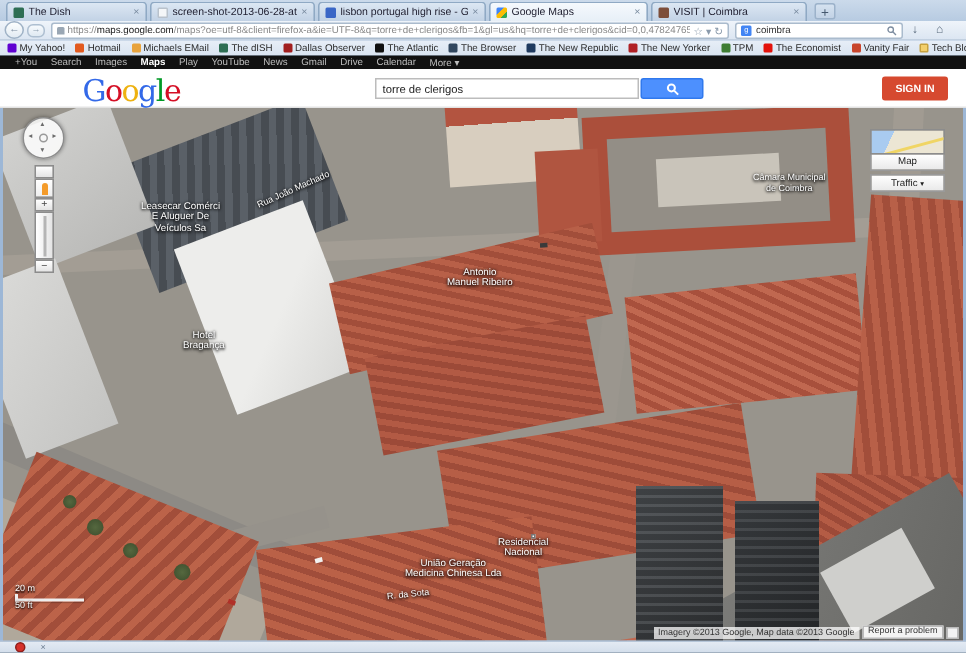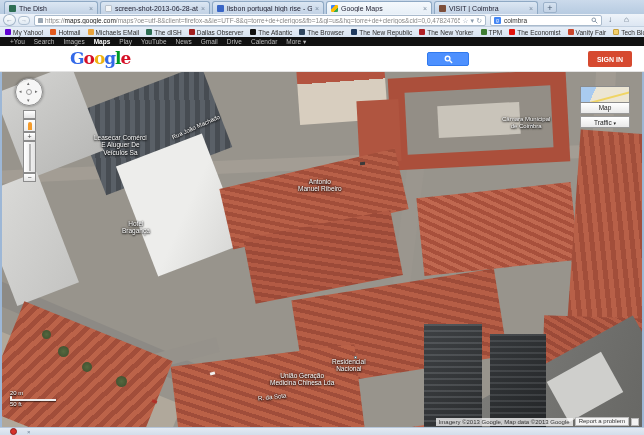--- a/index.html
+++ b/index.html
@@ -50,7 +50,7 @@
 
   
   .gheader{position:absolute;left:0;top:46px;width:644px;height:26px;background:#fff;border-bottom:1px solid #e3e3e3}
-  .glogo{position:absolute;left:70px;top:2px;font-family:"DejaVu Serif",serif;font-size:17px;font-weight:bold;letter-spacing:-1px}
+  .glogo{position:absolute;left:55px;top:2px;font-family:"DejaVu Serif",serif;font-size:20px;font-weight:normal;letter-spacing:-1px}
   .glogo i{font-style:normal}
   input.q{position:absolute;left:250px;top:6px;width:176px;height:14px;border:1px solid #bcbcbc;font-size:7.5px;padding:0 4px;
           font-family:"Liberation Sans",sans-serif;color:#222}

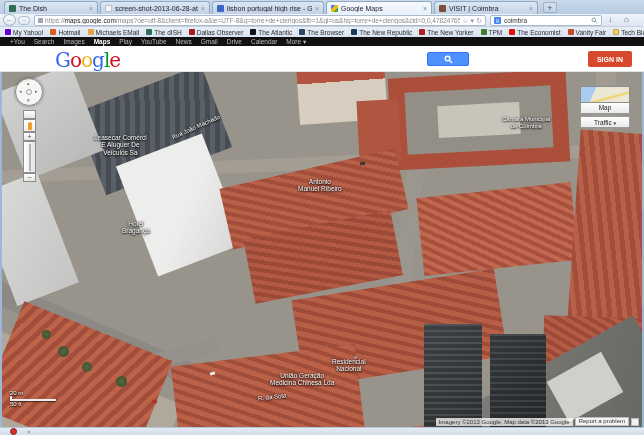--- a/index.html
+++ b/index.html
@@ -229,6 +229,7 @@
     <div class="glogo">
       <i style="color:#3369e8">G</i><i style="color:#d50f25">o</i><i style="color:#eeb211">o</i><i style="color:#3369e8">g</i><i style="color:#009925">l</i><i style="color:#d50f25">e</i>
     </div>
+    <input class="q" value="torre de clerigos" style="">
     <div class="qbtn">
       <svg width="9" height="9" viewBox="0 0 10 10">
           <circle cx="4" cy="4" r="2.6" fill="none" stroke="#fff" stroke-width="1.5"></circle>

